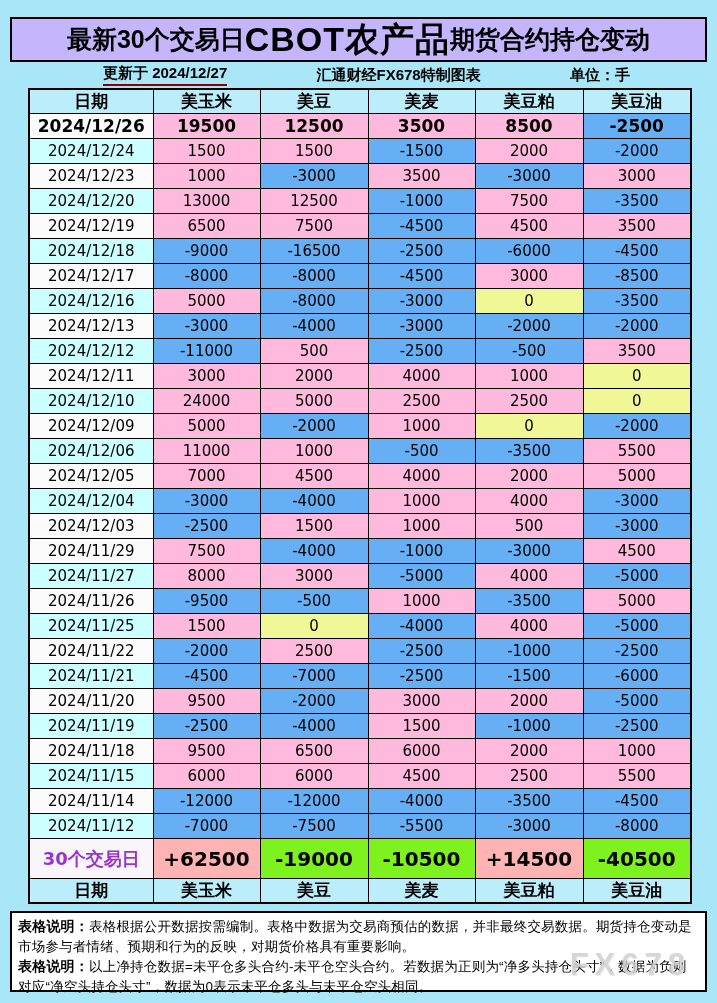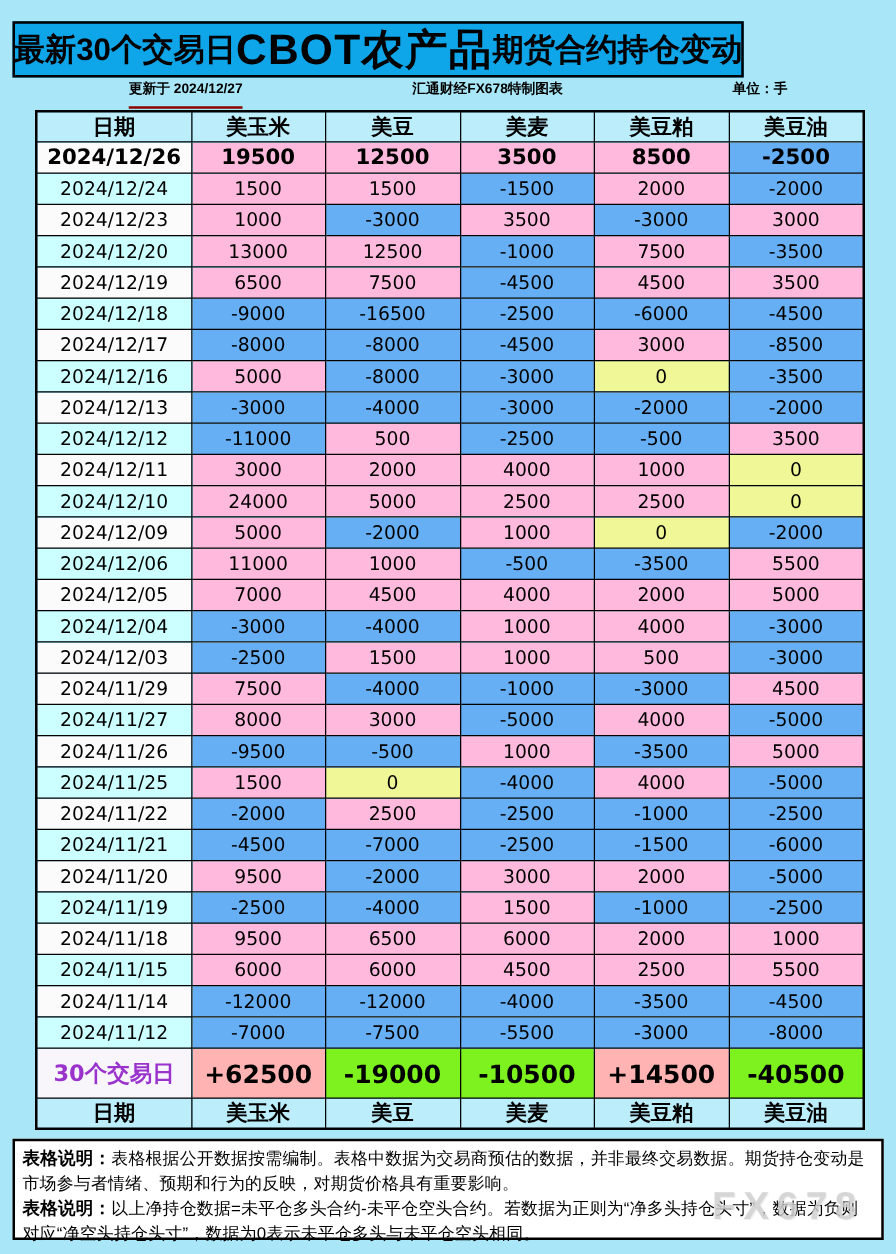--- a/index.html
+++ b/index.html
@@ -12,8 +12,8 @@
     position: relative;
   }
   .title-box {
-    position: absolute; left: 10px; top: 17px; width: 585px; height: 45px;
-    background: #0ea5e9; border: 2px solid #000;
+    position: absolute; left: 10px; top: 17px; width: 697px; height: 45px;
+    background: #c4b5fd; border: 2px solid #000;
     display: flex; align-items: center; justify-content: center;
     white-space: nowrap;
   }

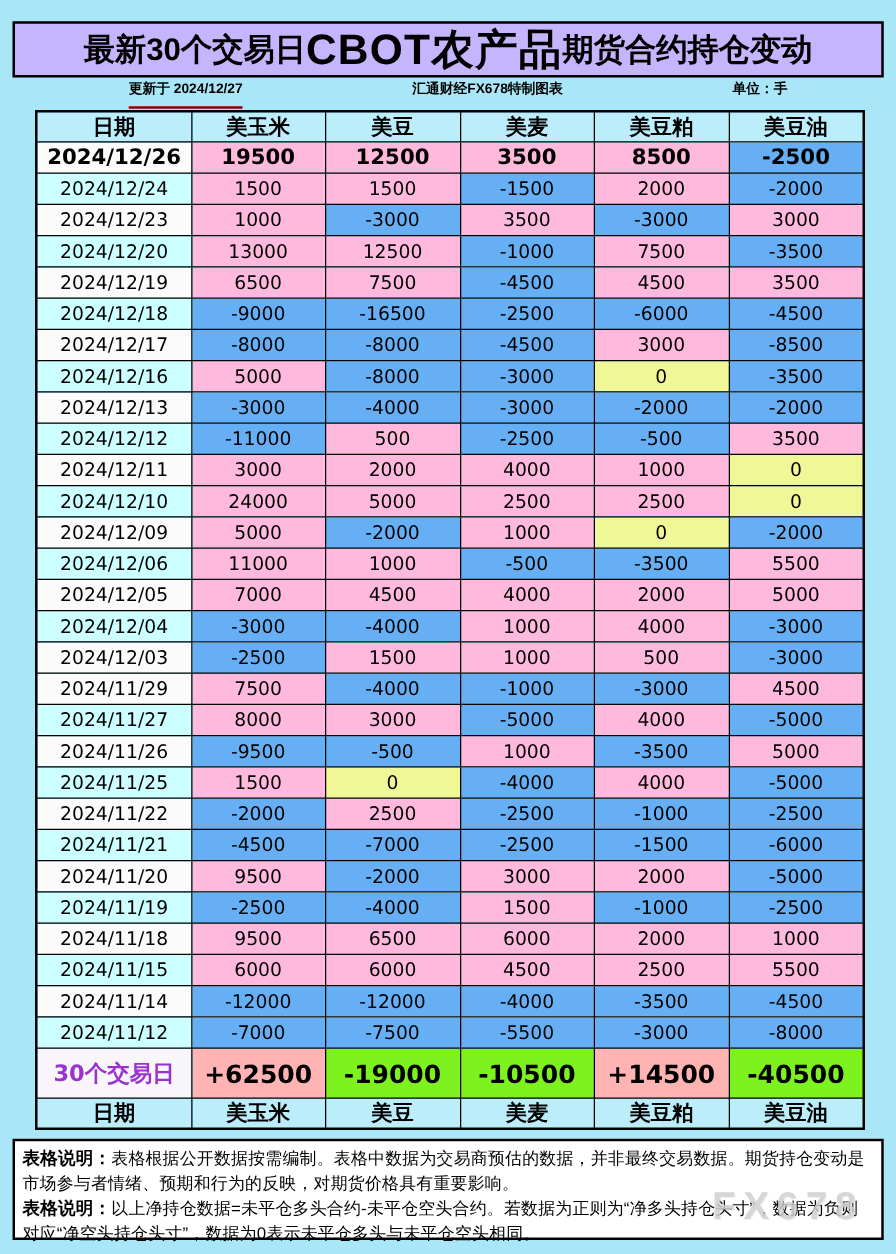--- a/index.html
+++ b/index.html
@@ -21,8 +21,8 @@
   .title-box .t-big   { font-size: 34px; font-weight: bold; letter-spacing: 1px; text-align: center; }
   .subtitle {
     position: absolute; left: 28px; top: 63px; width: 662px; height: 24px;
-    display: flex; justify-content: space-between;
-    font-size: 11px; font-weight: bold;
+    display: flex; align-items: center; justify-content: space-between;
+    font-size: 15px; font-weight: bold;
     padding: 0 60px 0 75px;
   }
   .subtitle .updated { border-bottom: 2px solid #8B0000; padding-bottom: 1px; }

